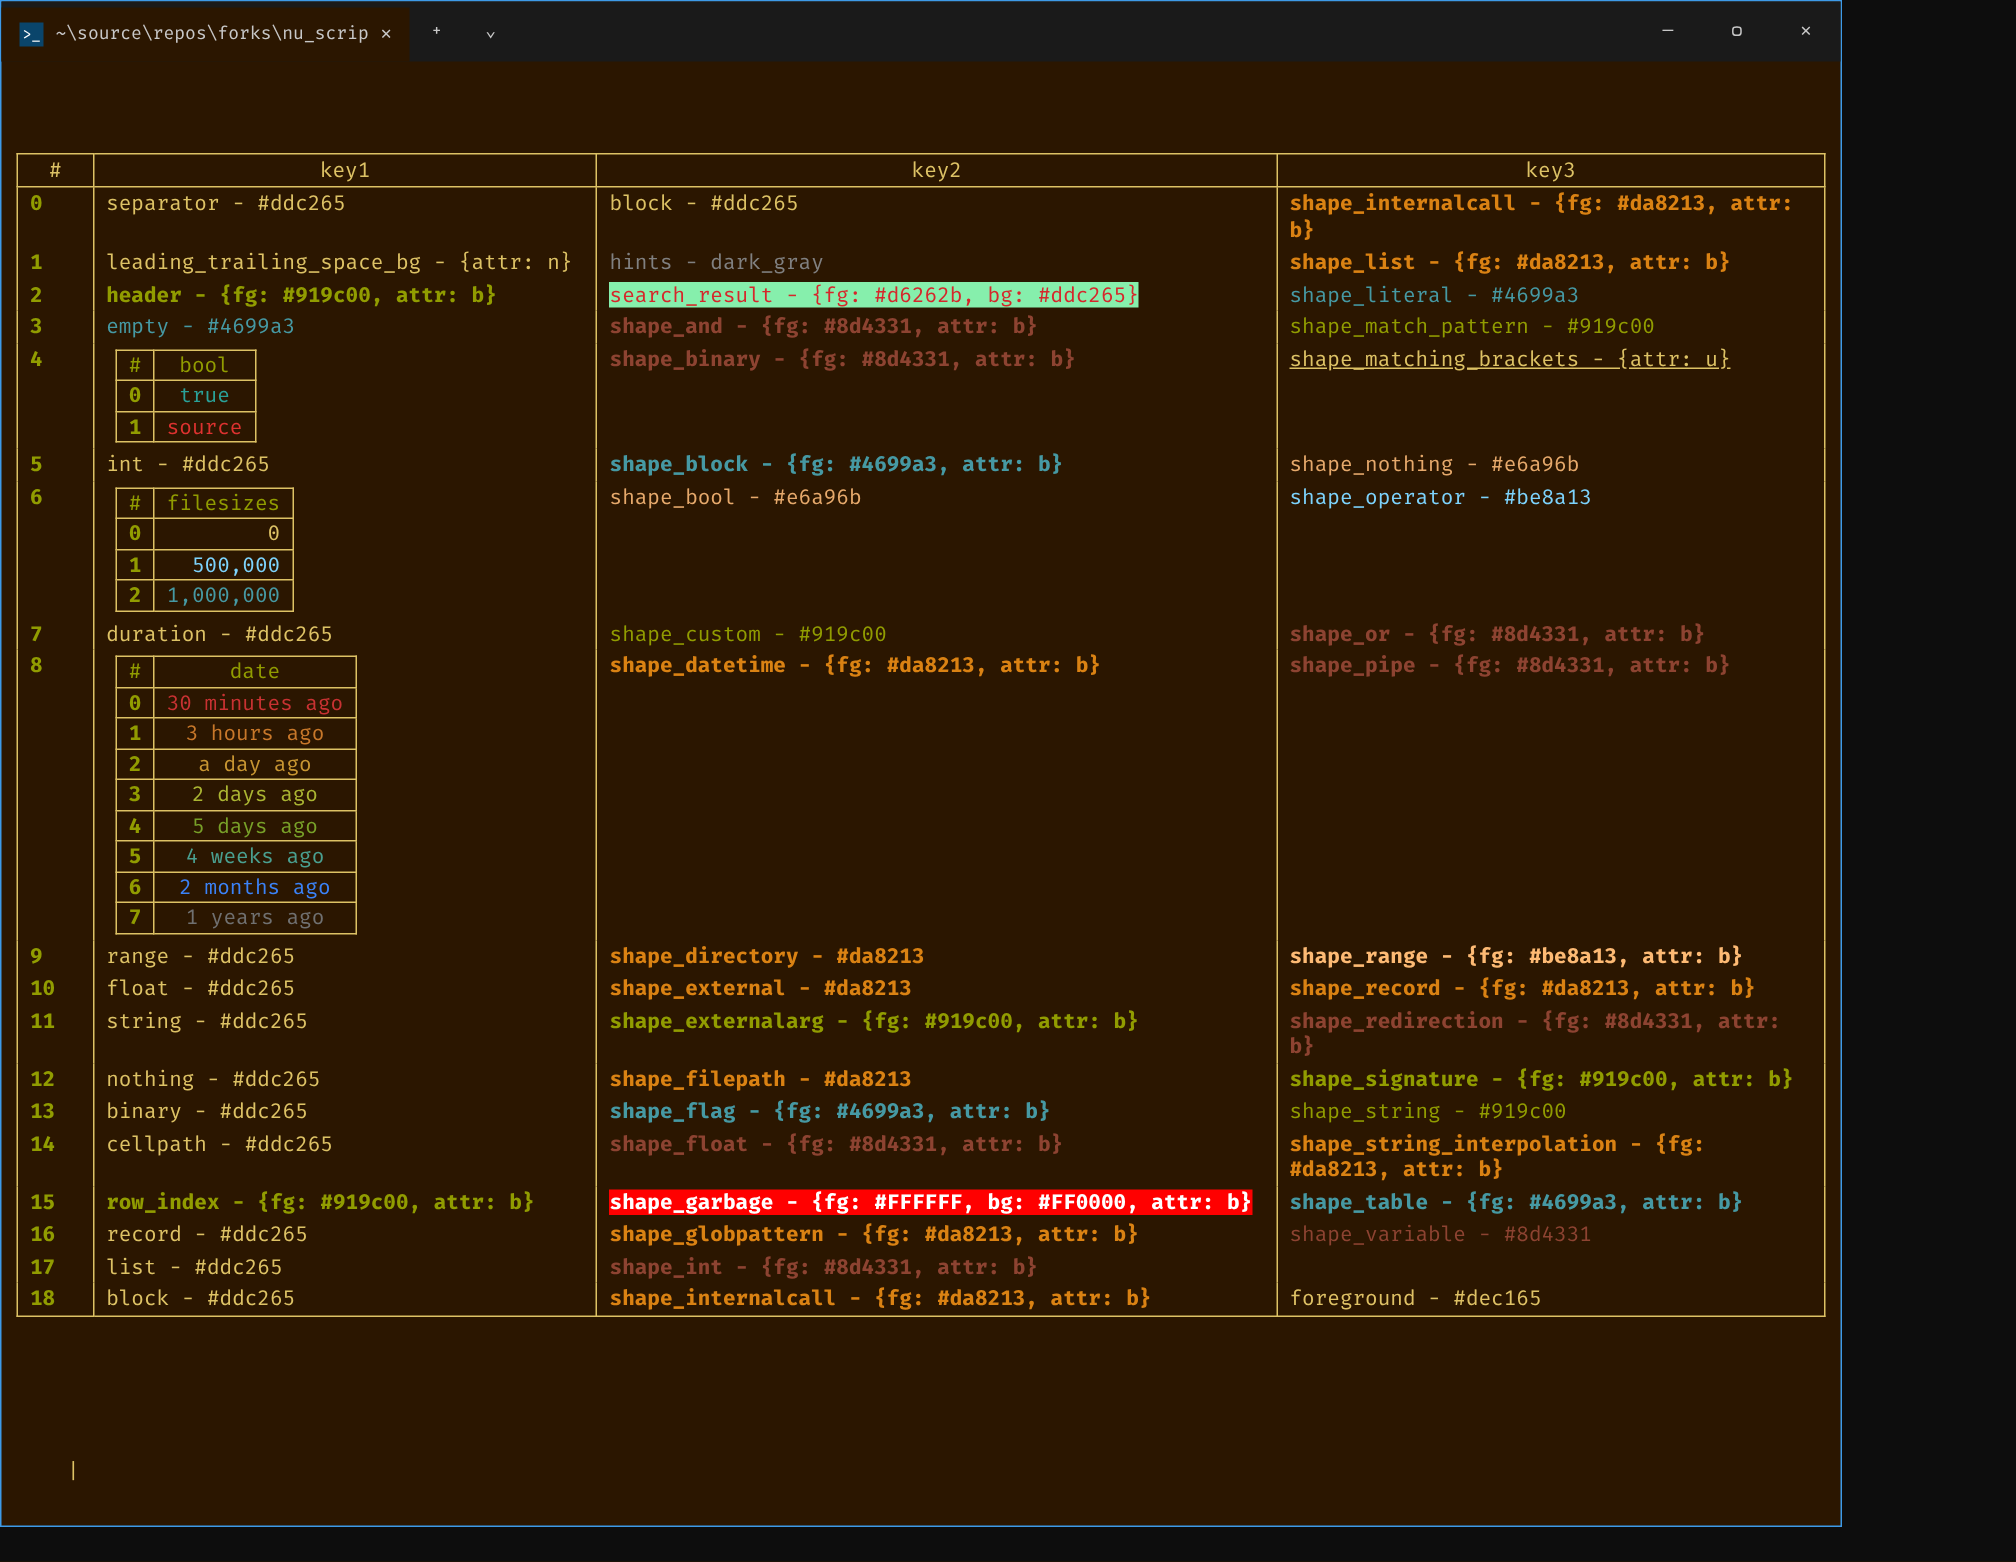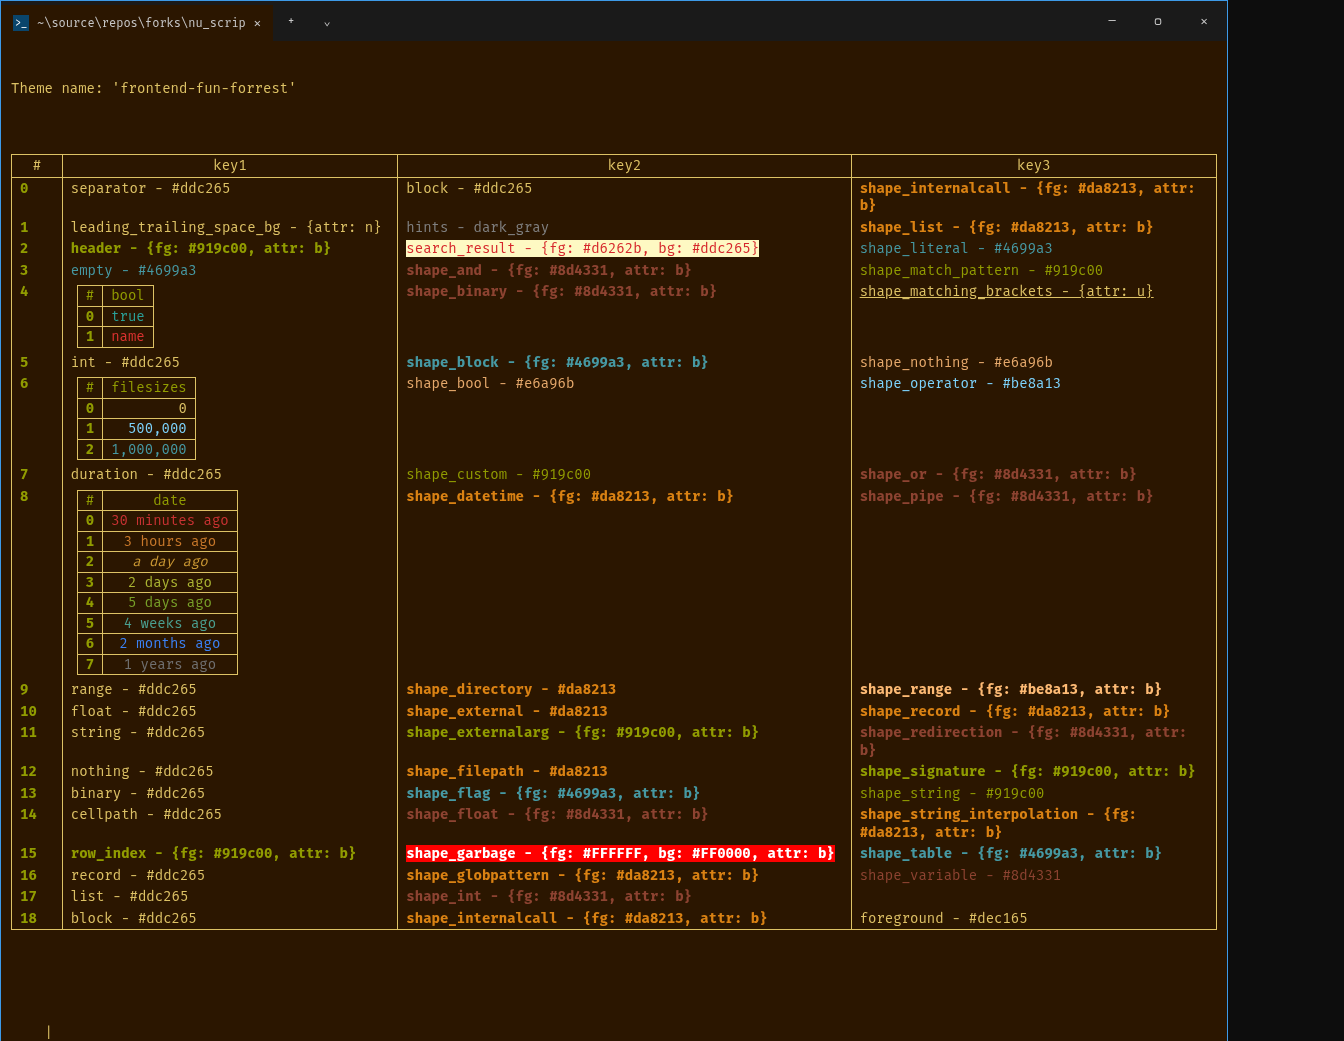--- a/index.html
+++ b/index.html
@@ -148,7 +148,6 @@
   </div>
 
   <div class="term">
-    <div class="theme-line">Theme name: 'frontend-fun-forrest'</div>
 
     <table class="main">
       <thead>

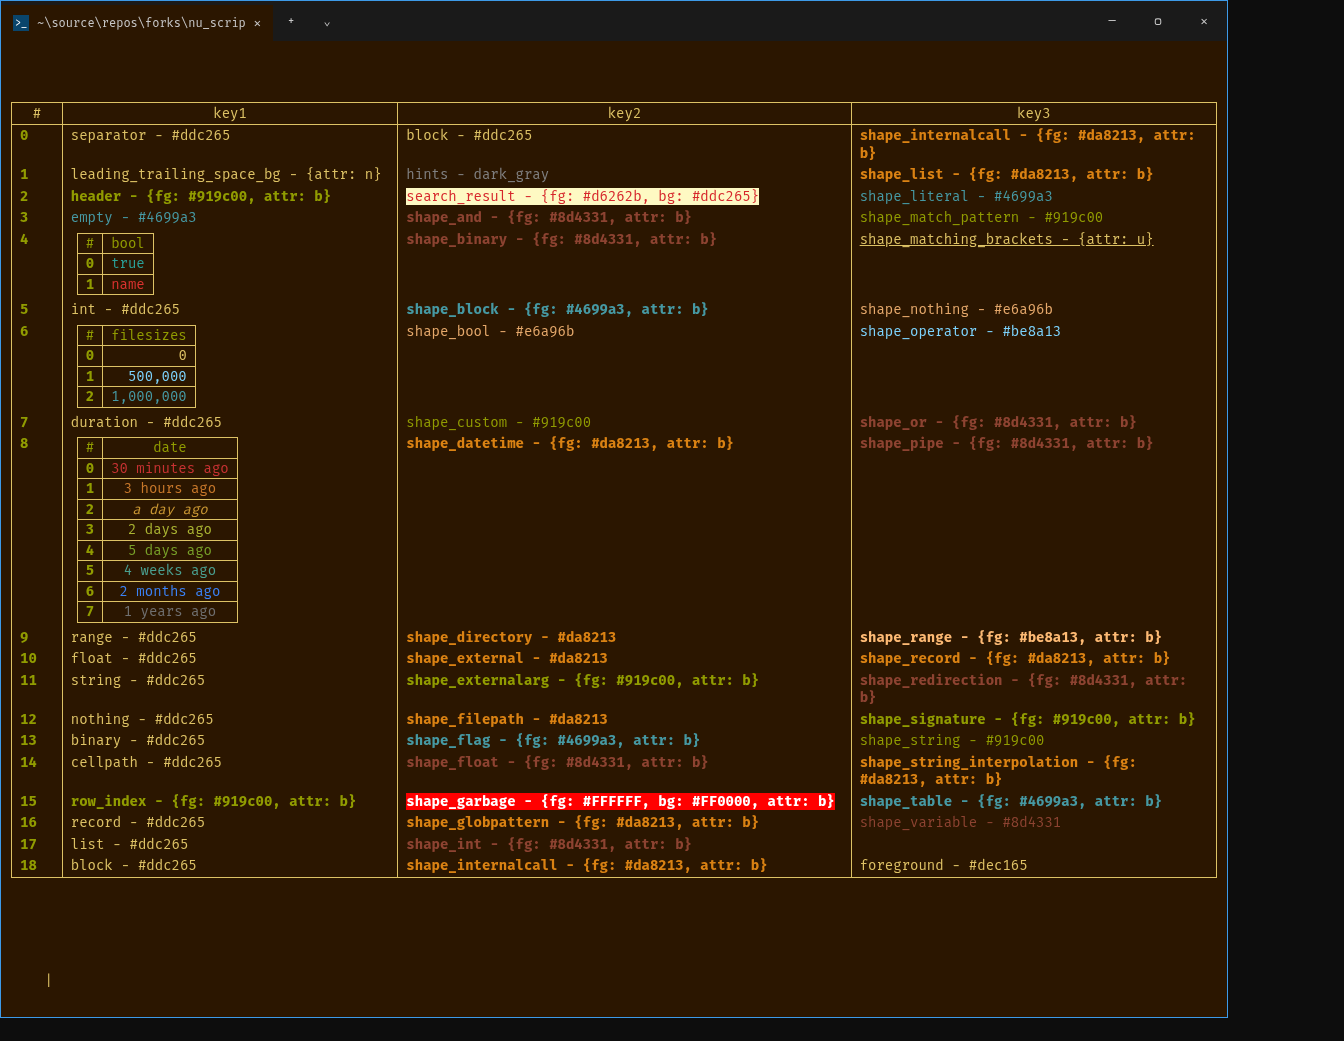--- a/index.html
+++ b/index.html
@@ -85,7 +85,7 @@
 .ddc { color: #ddc265; }
 .empty { color: #4699a3; }
 .hints { color: #808080; }
-.search-res { color: #d6262b; background: #fef9c3; }
+.search-res { color: #d6262b; background: #86efac; }
 .block-b   { color: #4699a3; font-weight: bold; }
 .e6a96b    { color: #e6a96b; }
 .da8213-b  { color: #da8213; font-weight: bold; margin-top: 32px; }

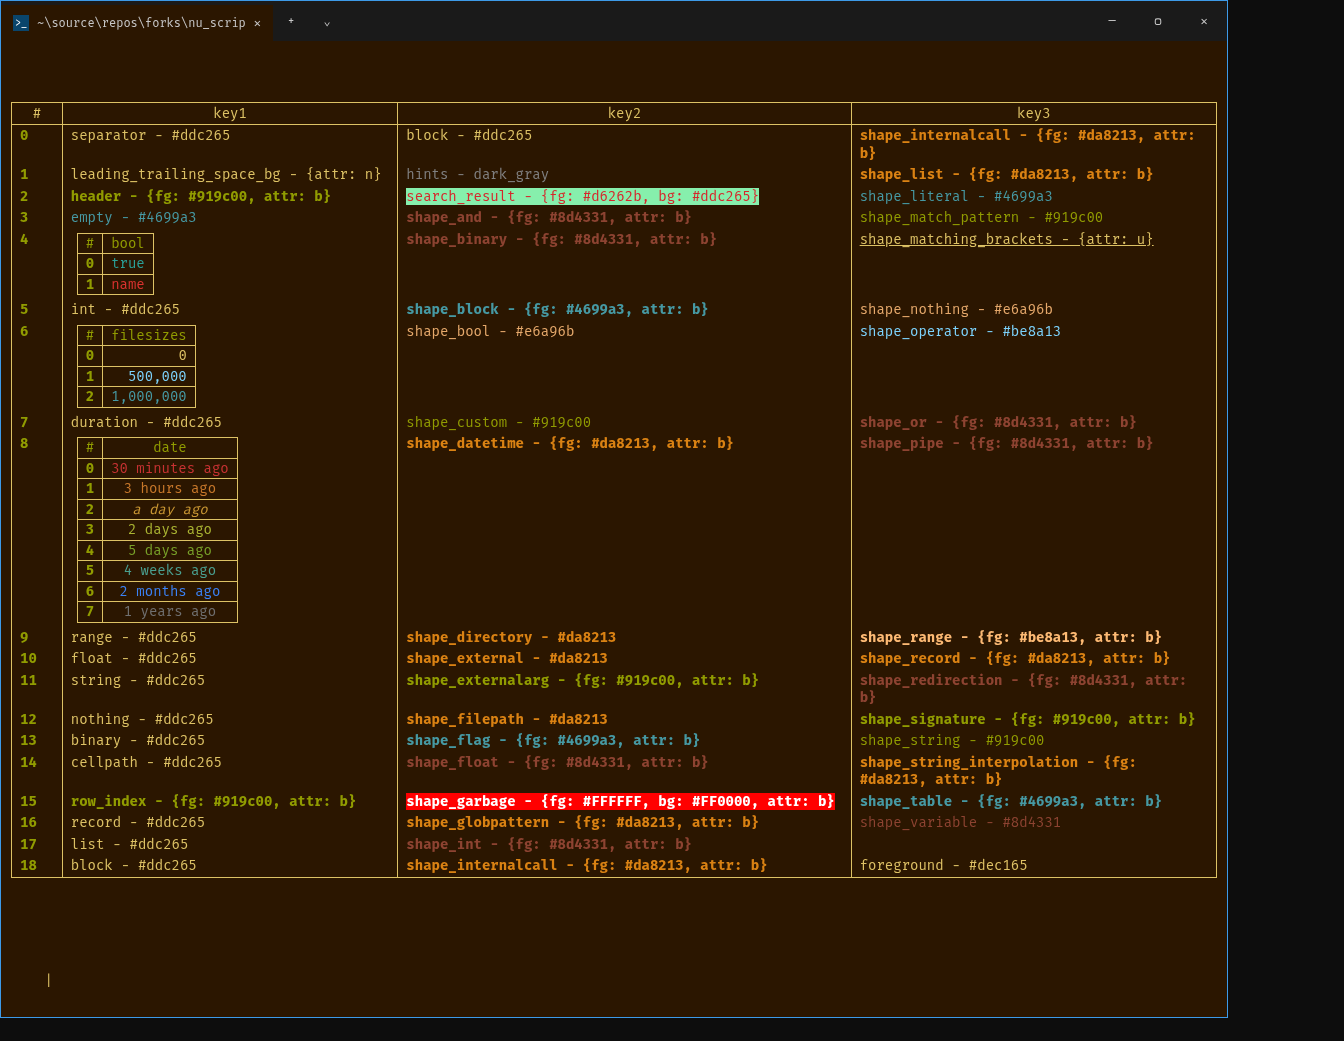--- a/index.html
+++ b/index.html
@@ -173,7 +173,7 @@
                   </tr>
                   <tr>
                     <td class="idx">1</td>
-                    <td class="bfalse" style="">name</td>
+                    <td class="bfalse" style="">source</td>
                   </tr>
                 </tbody>
               </table>

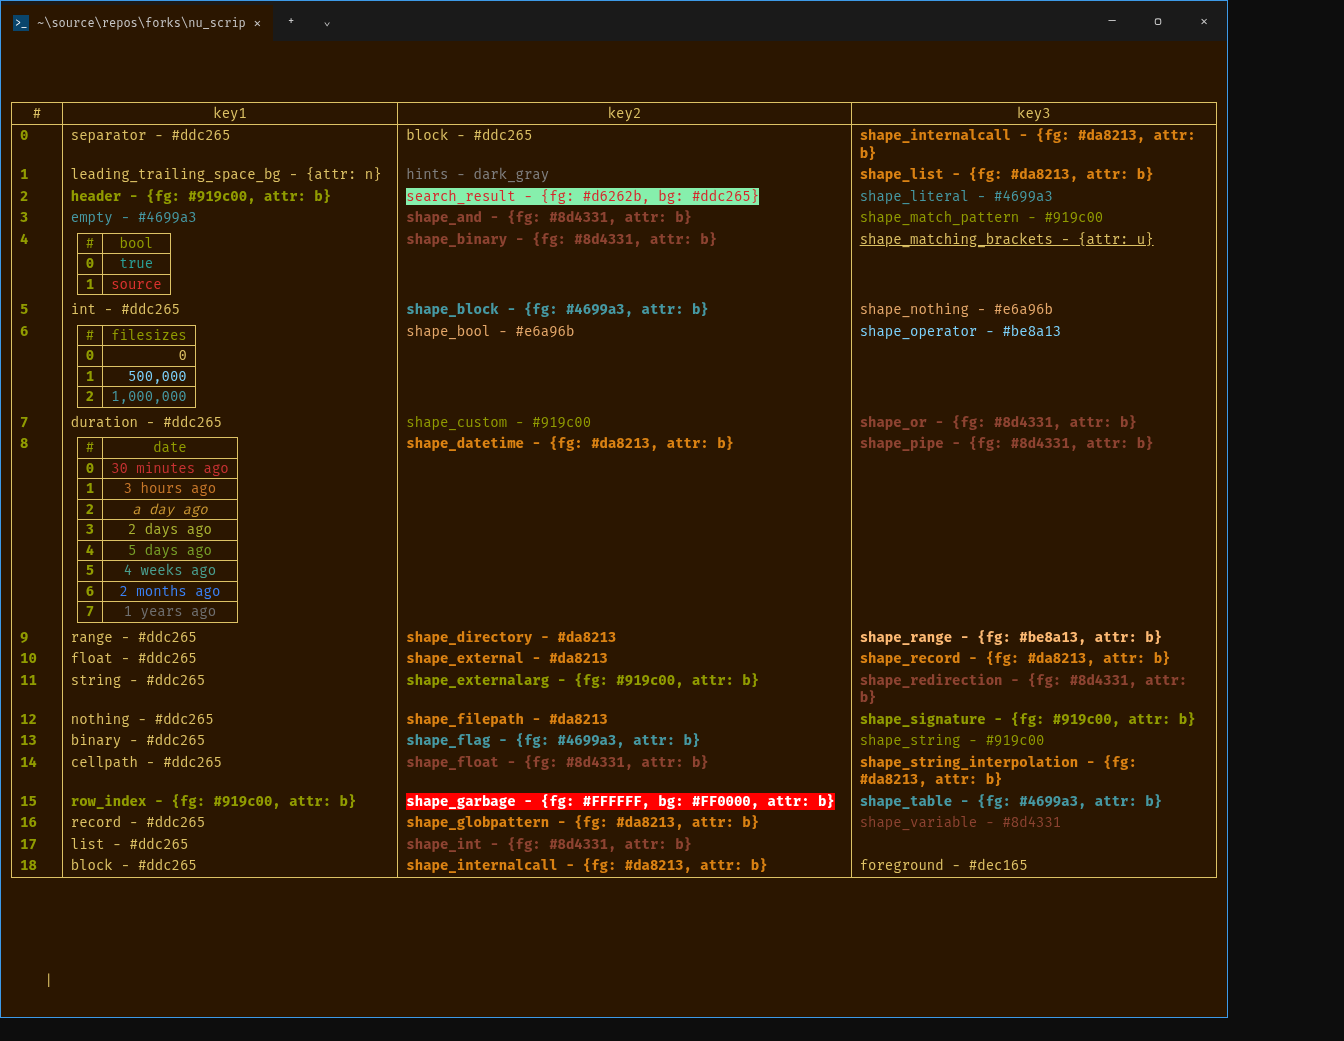--- a/index.html
+++ b/index.html
@@ -118,7 +118,7 @@
 
 .d30m  { color: #c83232; }
 .d3h   { color: #c8782a; }
-.d1d   { color: #c89632; font-style: italic; }
+.d1d   { color: #c89632; }
 .d2d   { color: #aab432; }
 .d5d   { color: #78a028; }
 .d4w   { color: #4aa090; }

